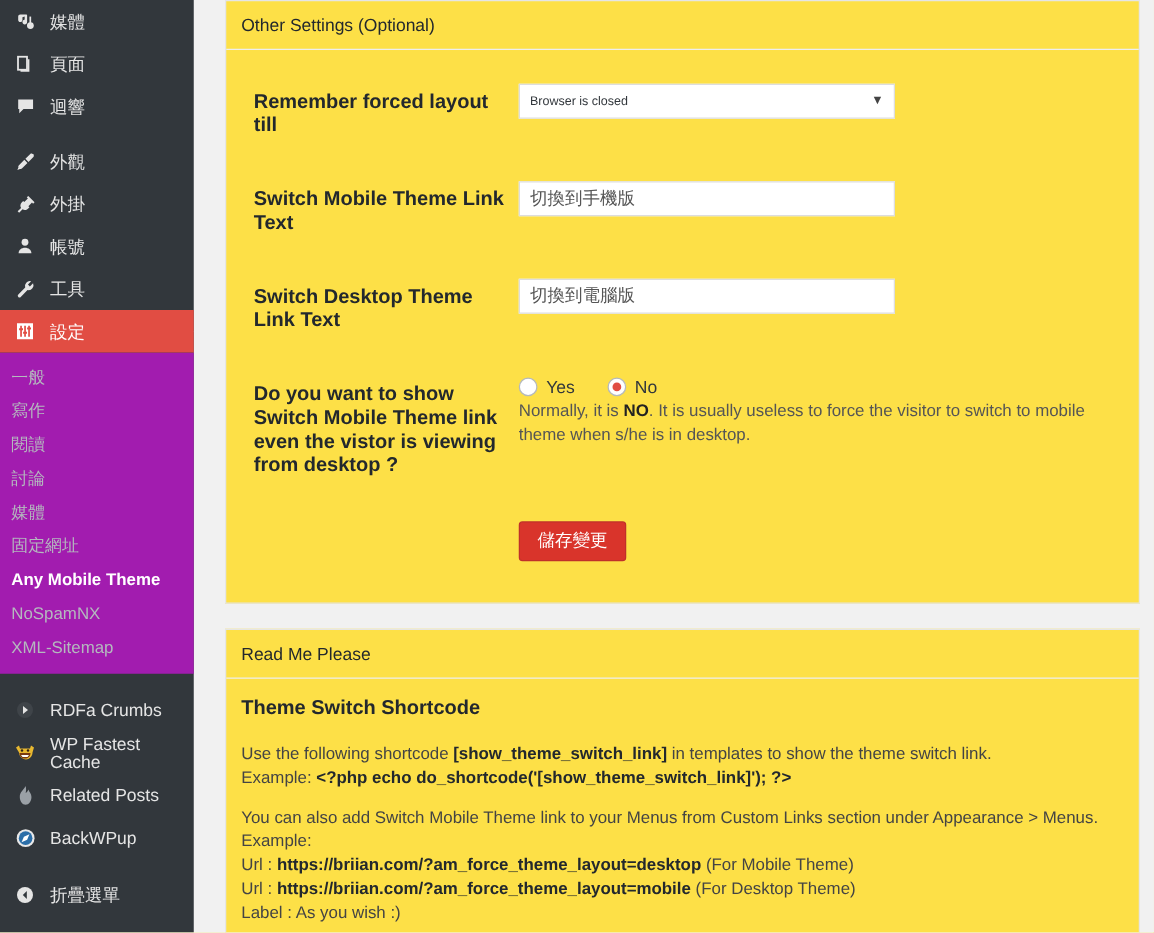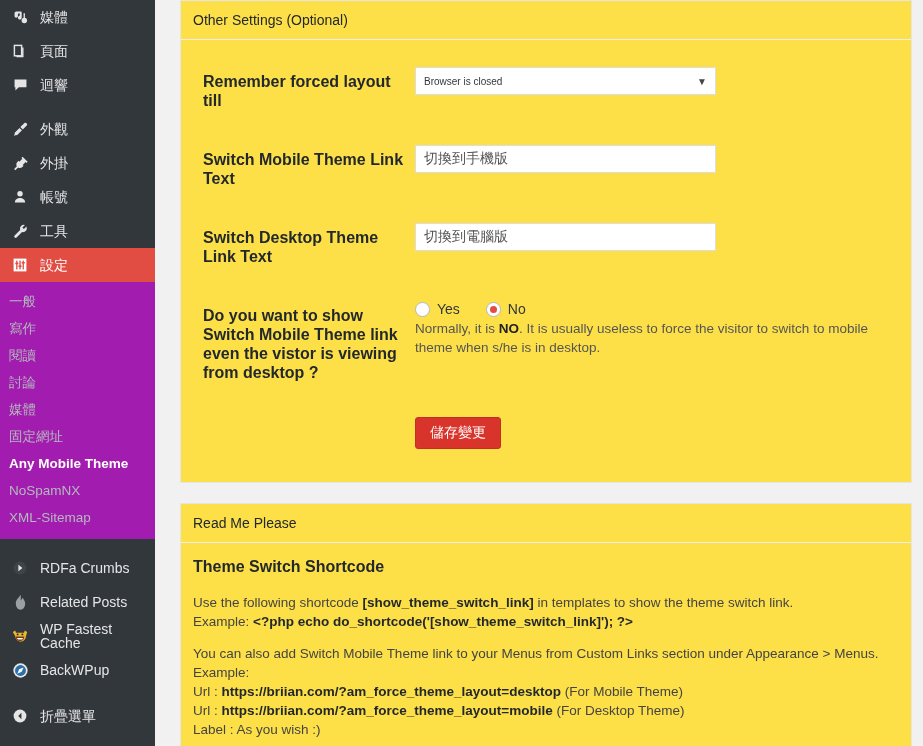--- a/index.html
+++ b/index.html
@@ -326,15 +326,6 @@
 
     <div class="menu-item">
       <span class="mi-icon">
-        <svg width="15" height="17" viewBox="0 0 16 20" fill="#9aa0a6">
-          <path d="M8 1C6 5 2.5 6.5 2.5 11.2 2.5 15.2 5 18.5 8 18.5s5.5-3.3 5.5-7.3C13.5 8 11.5 7 10.6 4.2 10 6 9 6.8 8 7.6 8.6 5.6 8.6 3.2 8 1z"></path>
-        </svg>
-      </span>
-      <span class="mi-label">Related Posts</span>
-    </div>
-
-    <div class="menu-item">
-      <span class="mi-icon">
         <svg width="18" height="16" viewBox="0 0 22 20">
           <path d="M2 5l3-2 1 3h10l1-3 3 2-1.5 5c0 4-3.5 7-6.5 7S5 14 5 10z" fill="#e8b830"></path>
           <path d="M5.5 10.5h11c0 3.4-2.6 5.6-5.5 5.6s-5.5-2.2-5.5-5.6z" fill="#7a3a10"></path>
@@ -344,6 +335,15 @@
         </svg>
       </span>
       <span class="mi-label">WP Fastest Cache</span>
+    </div>
+
+    <div class="menu-item">
+      <span class="mi-icon">
+        <svg width="15" height="17" viewBox="0 0 16 20" fill="#9aa0a6">
+          <path d="M8 1C6 5 2.5 6.5 2.5 11.2 2.5 15.2 5 18.5 8 18.5s5.5-3.3 5.5-7.3C13.5 8 11.5 7 10.6 4.2 10 6 9 6.8 8 7.6 8.6 5.6 8.6 3.2 8 1z"></path>
+        </svg>
+      </span>
+      <span class="mi-label">Related Posts</span>
     </div>
 
     <div class="menu-item">

